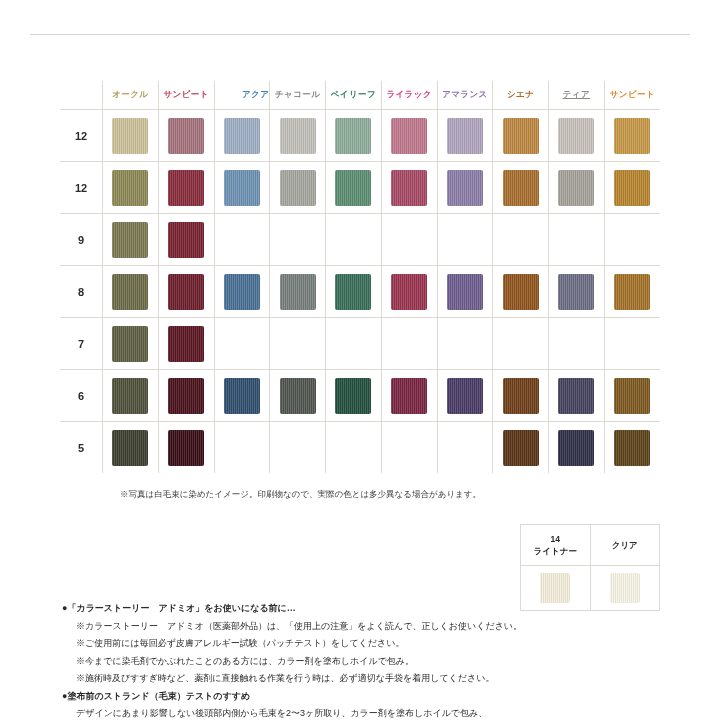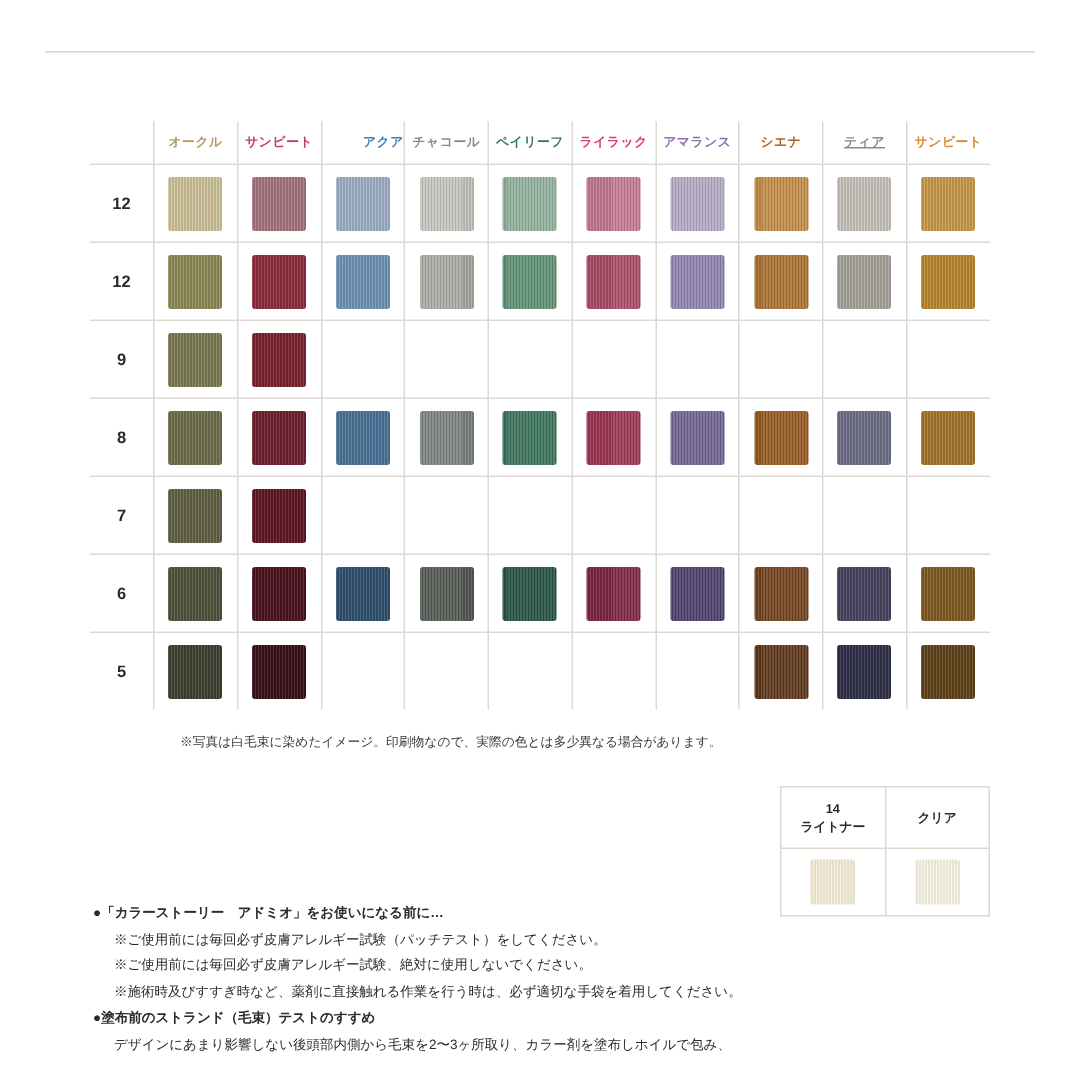--- a/index.html
+++ b/index.html
@@ -399,6 +399,7 @@
 
   <div class="cautions">
     <div class="bullet">●「カラーストーリー　アドミオ」をお使いになる前に…</div>
+    <div class="ind1">※カラーストーリー　アドミオ（医薬部外品）は、「使用上の注意」をよく読んで、正しくお使いください。</div>
     <div class="ind1">※ご使用前には毎回必ず皮膚アレルギー試験（パッチテスト）をしてください。</div>
     <div class="ind1">※ご使用前には毎回必ず皮膚アレルギー試験、絶対に使用しないでください。</div>
     <div class="ind1">※施術時及びすすぎ時など、薬剤に直接触れる作業を行う時は、必ず適切な手袋を着用してください。</div>

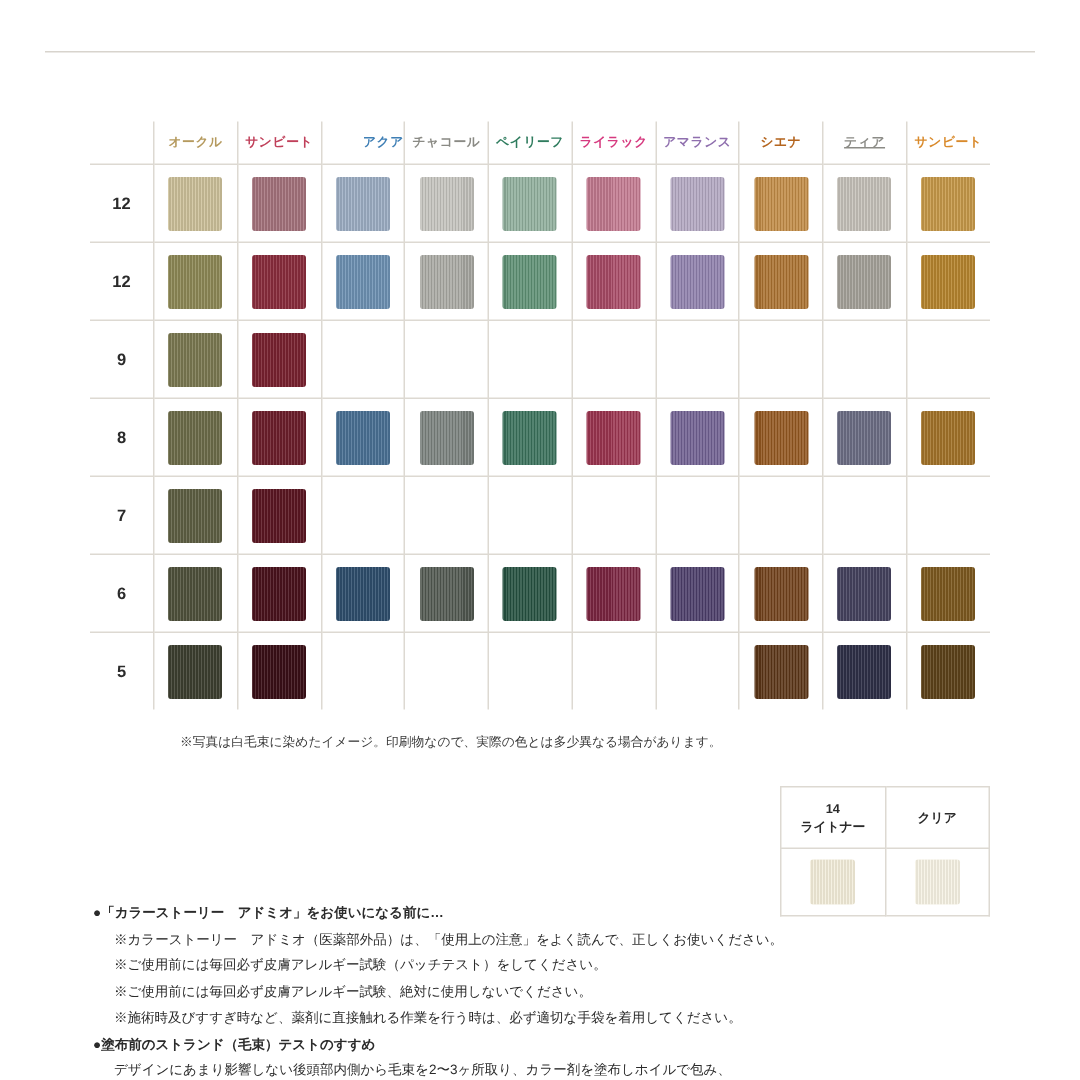--- a/index.html
+++ b/index.html
@@ -401,7 +401,7 @@
     <div class="bullet">●「カラーストーリー　アドミオ」をお使いになる前に…</div>
     <div class="ind1">※カラーストーリー　アドミオ（医薬部外品）は、「使用上の注意」をよく読んで、正しくお使いください。</div>
     <div class="ind1">※ご使用前には毎回必ず皮膚アレルギー試験（パッチテスト）をしてください。</div>
-    <div class="ind1">※ご使用前には毎回必ず皮膚アレルギー試験、絶対に使用しないでください。</div>
+    <div class="ind1">※今までに染毛剤でかぶれたことのある方には、カラー剤を塗布しホイルで包み。</div>
     <div class="ind1">※施術時及びすすぎ時など、薬剤に直接触れる作業を行う時は、必ず適切な手袋を着用してください。</div>
     <div class="bullet">●塗布前のストランド（毛束）テストのすすめ</div>
     <div class="ind2">デザインにあまり影響しない後頭部内側から毛束を2〜3ヶ所取り、カラー剤を塗布しホイルで包み、</div>

